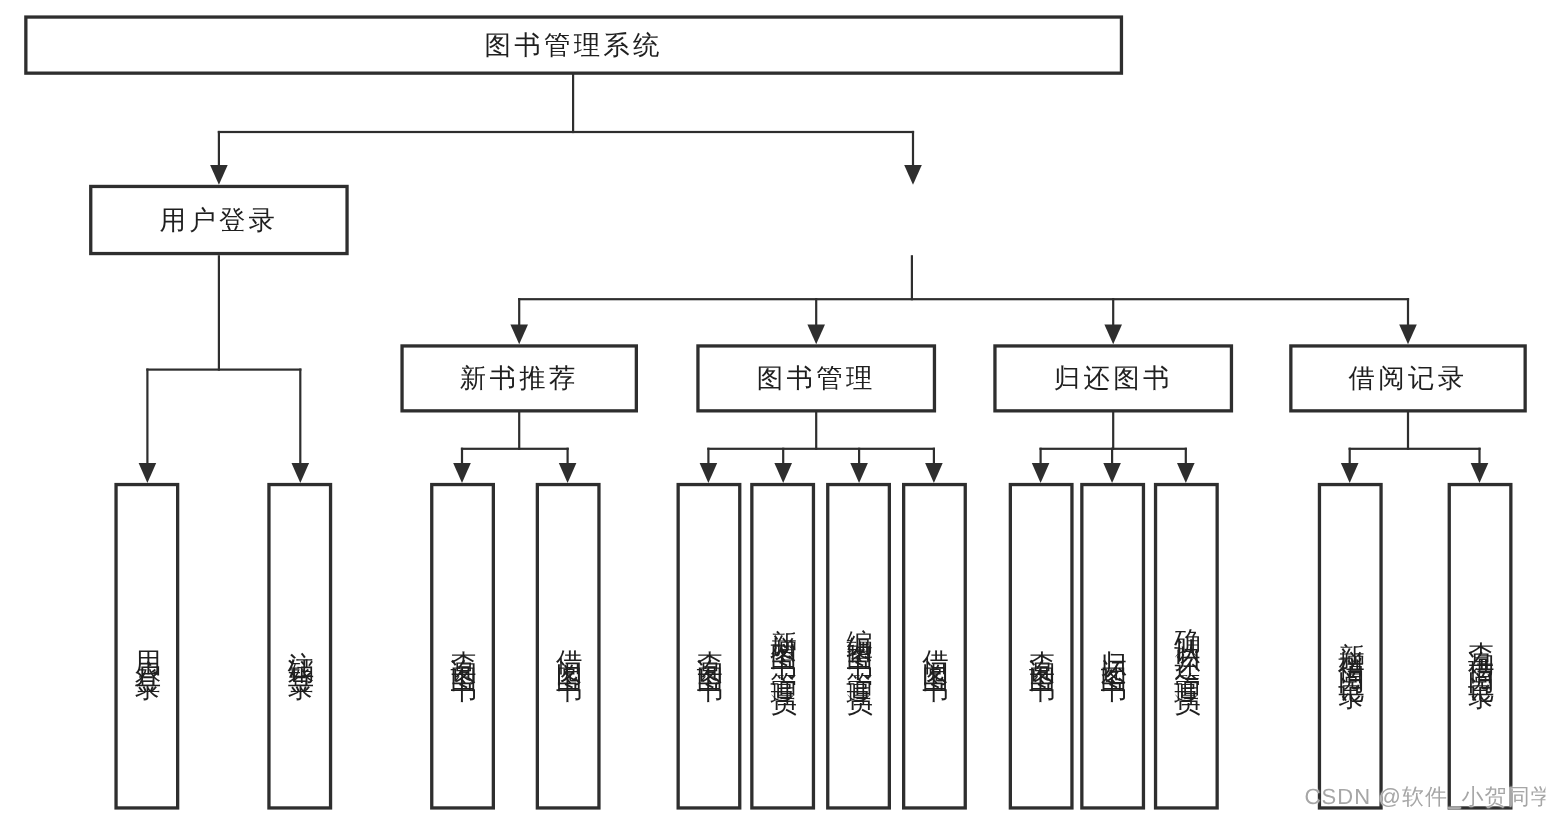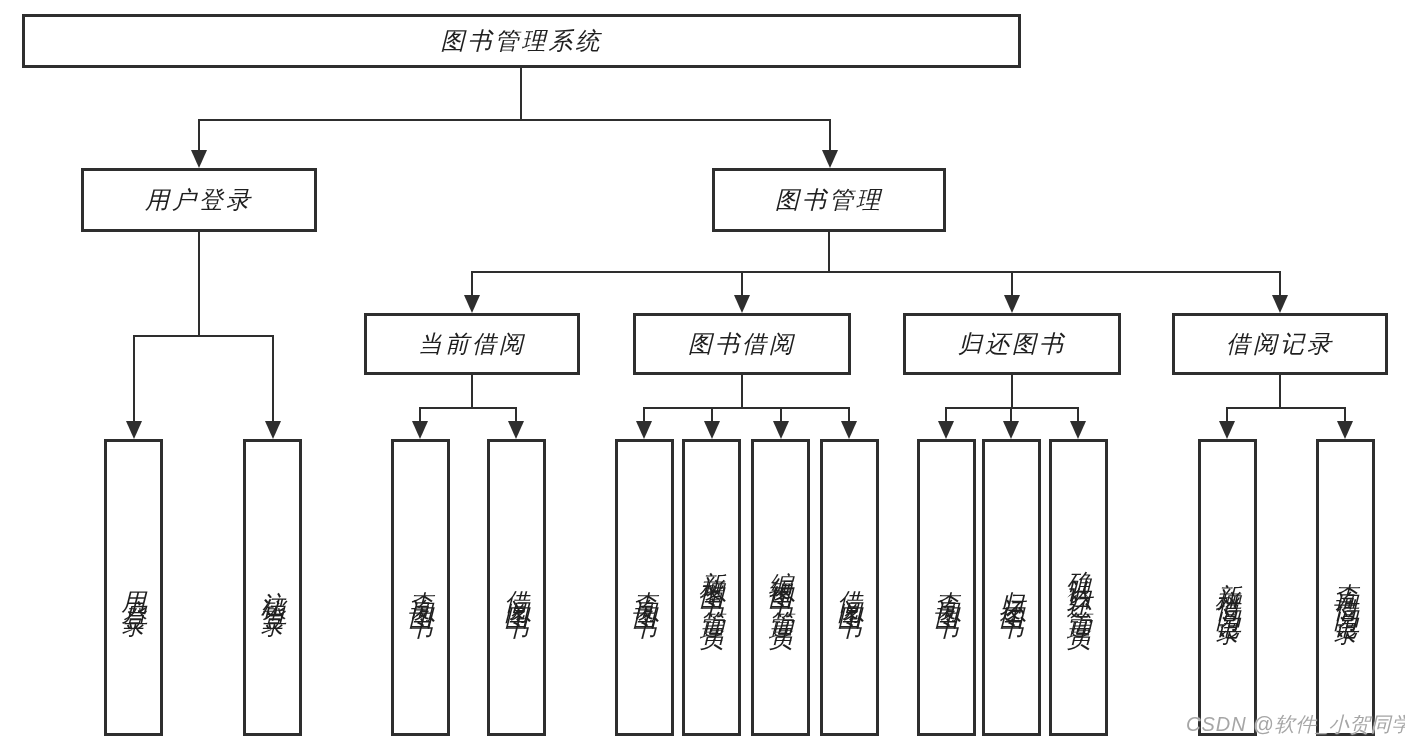--- a/index.html
+++ b/index.html
@@ -5,7 +5,7 @@
   html,body{margin:0;padding:0;background:#ffffff;}
   body{width:1405px;height:747px;overflow:hidden;
        font-family:"Liberation Sans","DejaVu Sans",sans-serif;}
-  .canvas{position:relative;width:1405px;height:606px;background:#ffffff;font-style:italic;}
+  .canvas{position:relative;width:1405px;height:606px;background:#ffffff;}
 
   .box{position:absolute;box-sizing:border-box;border:3px solid #2e2e2e;background:#ffffff;
        display:flex;align-items:center;justify-content:center;color:#1f1f1f;}

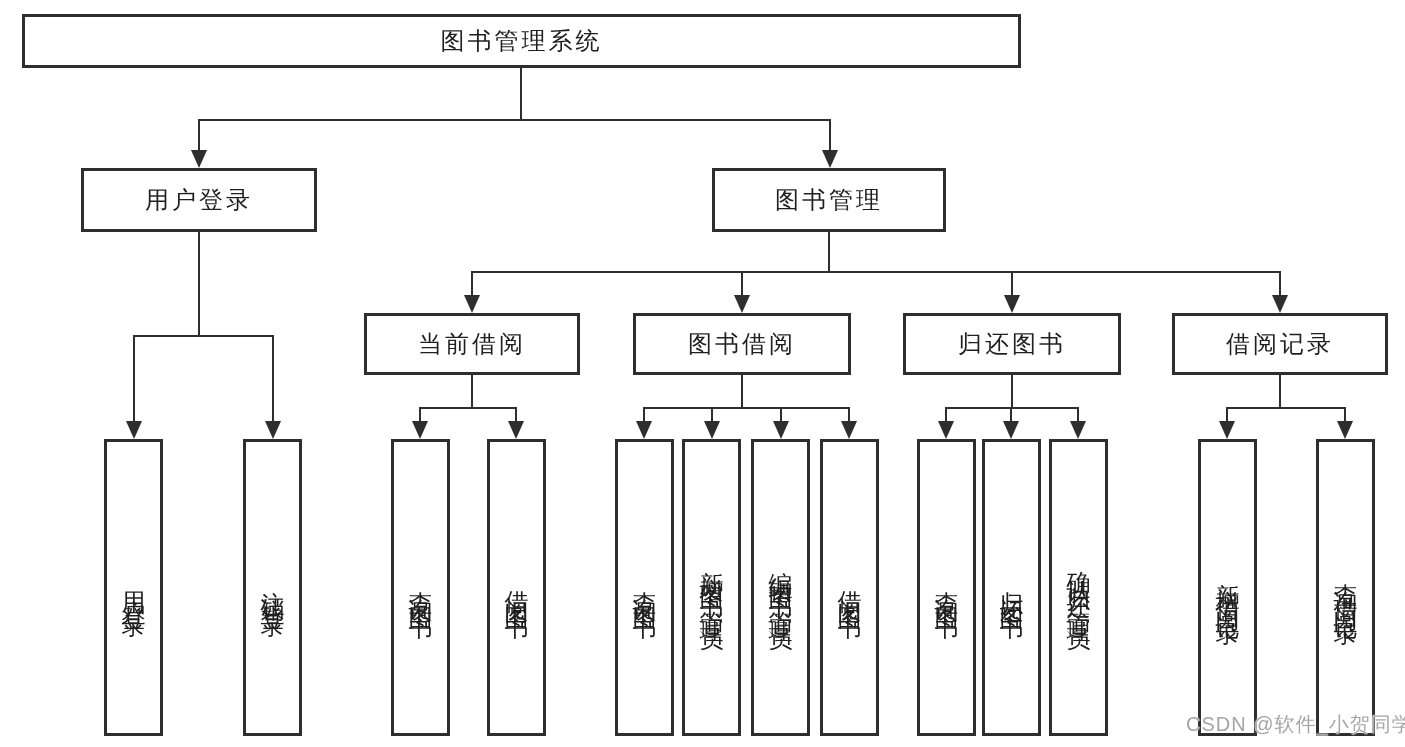--- a/index.html
+++ b/index.html
@@ -41,9 +41,6 @@
 
   <div class="box" style="left:81px;top:168px;width:236px;height:64px;">
     <span class="hlabel">用户登录</span>
-  </div>
-  <div class="box" style="left:712px;top:168px;width:234px;height:64px;">
-    <span class="hlabel">图书管理</span>
   </div>
 
   <div class="line" style="left:198px;top:232px;width:2px;height:105px;"></div>

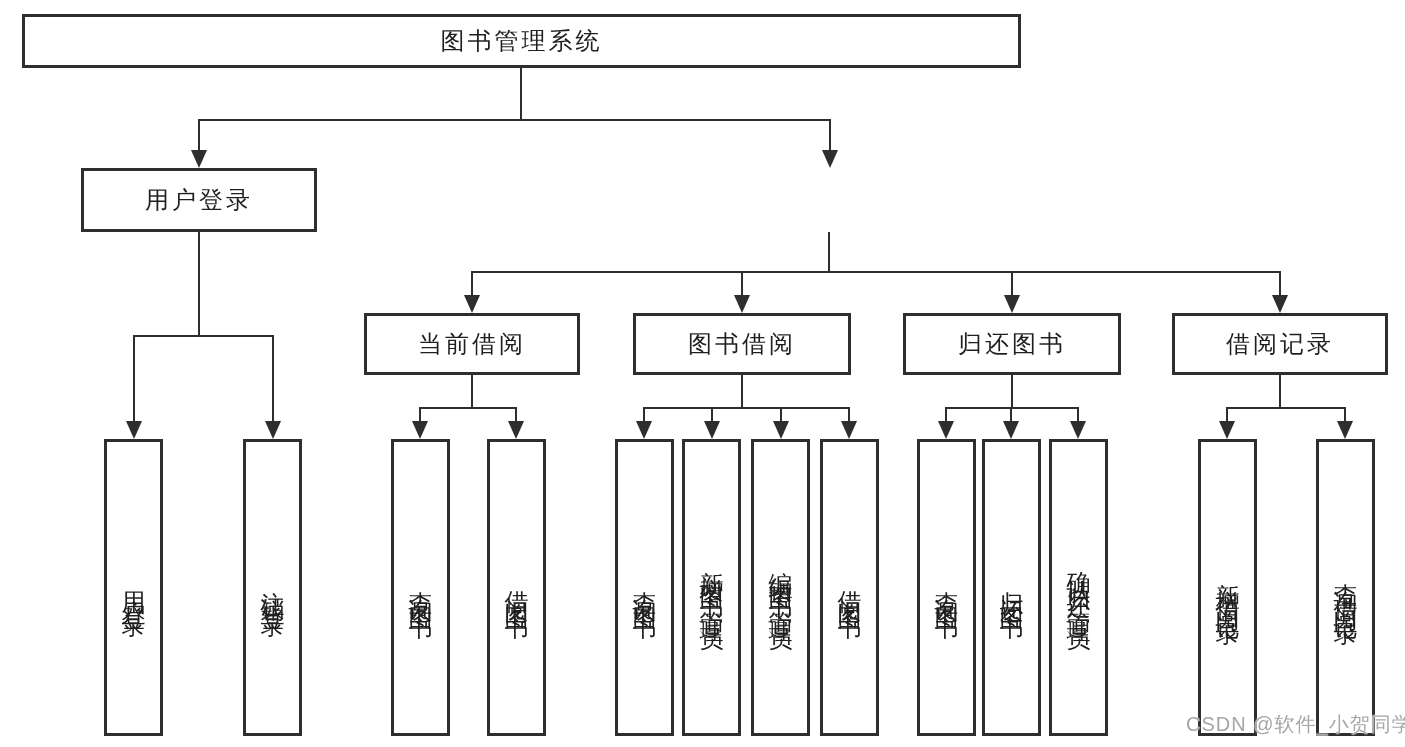--- a/index.html
+++ b/index.html
@@ -62,7 +62,7 @@
   <div class="ahead" style="left:1272px;top:295px;"></div>
 
   <div class="box" style="left:364px;top:313px;width:216px;height:62px;">
-    <span class="hlabel">当前借阅</span>
+    <span class="hlabel">新书推荐</span>
   </div>
   <div class="box" style="left:633px;top:313px;width:218px;height:62px;">
     <span class="hlabel">图书借阅</span>

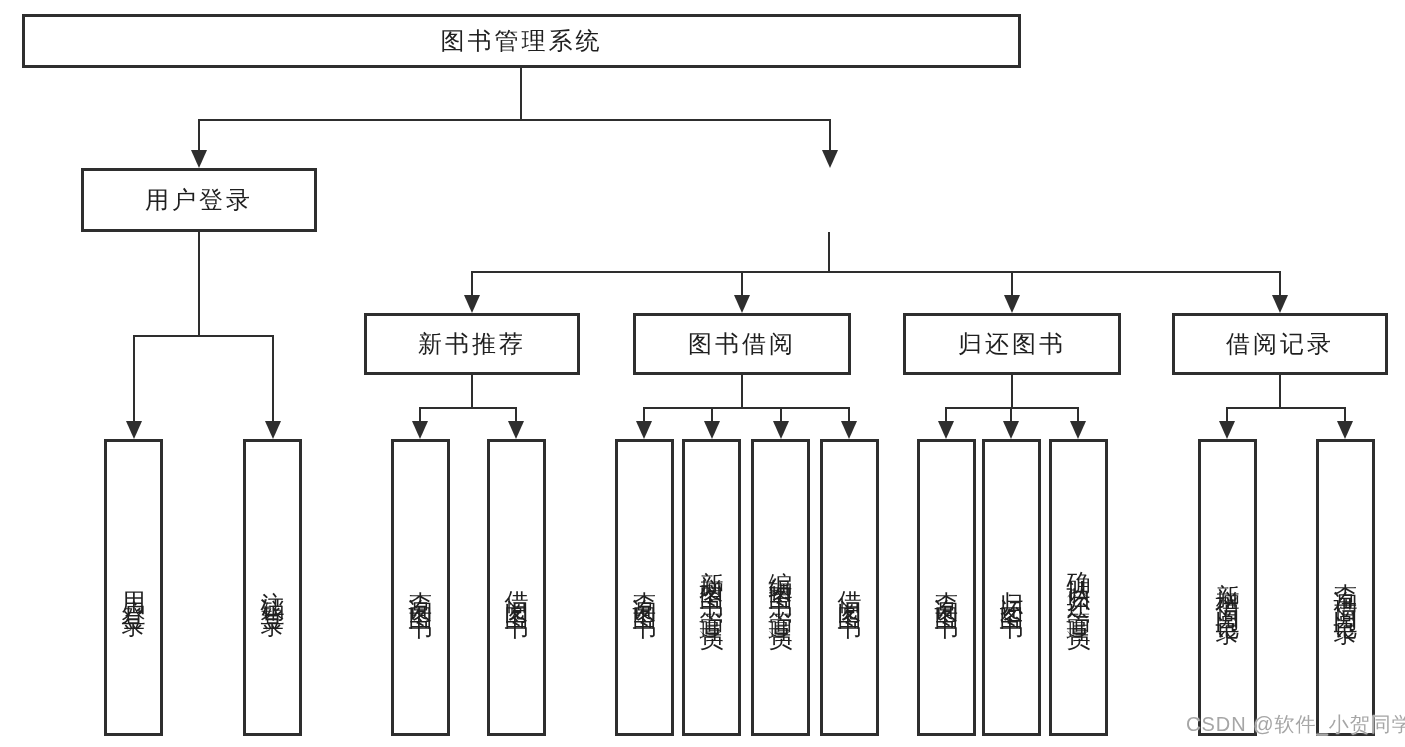--- a/index.html
+++ b/index.html
@@ -65,7 +65,7 @@
     <span class="hlabel">新书推荐</span>
   </div>
   <div class="box" style="left:633px;top:313px;width:218px;height:62px;">
-    <span class="hlabel">图书借阅</span>
+    <span class="hlabel">图书管理</span>
   </div>
   <div class="box" style="left:903px;top:313px;width:218px;height:62px;">
     <span class="hlabel">归还图书</span>

